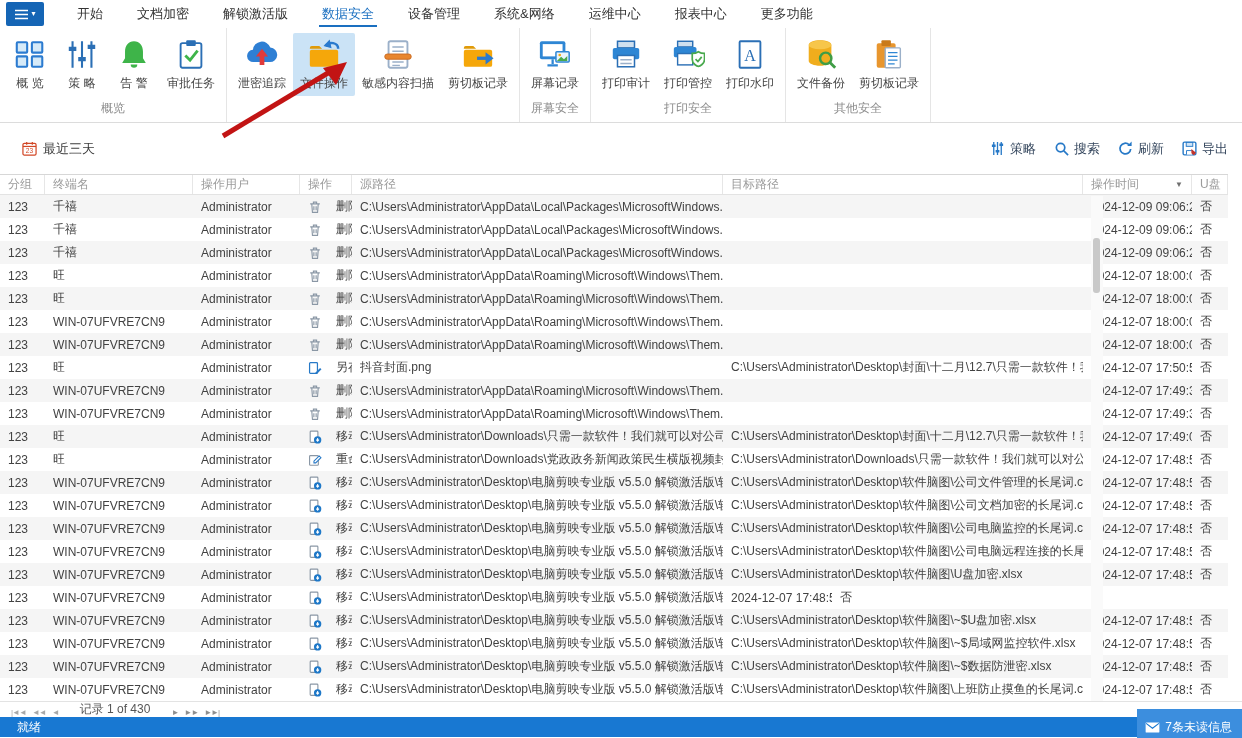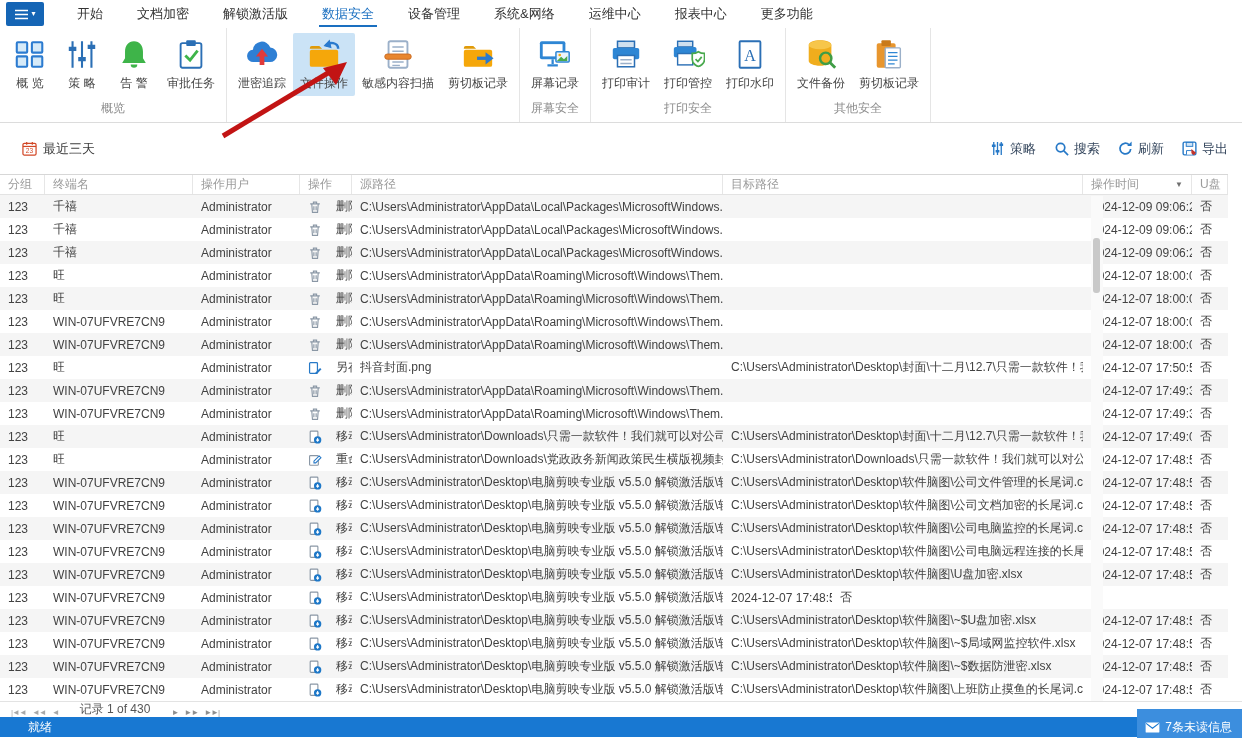--- a/index.html
+++ b/index.html
@@ -72,7 +72,7 @@
   
   .statusbar { height:20px; background:#1878d2; display:flex; align-items:center;
     justify-content:space-between; color:#fff; }
-  .sb-left { font-size:12px; padding-left:28px; }
+  .sb-left { font-size:12px; padding-left:17px; }
   .sb-msg { height:36px; display:flex; align-items:center; gap:5px; background:#3c8ede;
     padding:0 10px 0 8px; font-size:12px; cursor:pointer; }
 </style>

